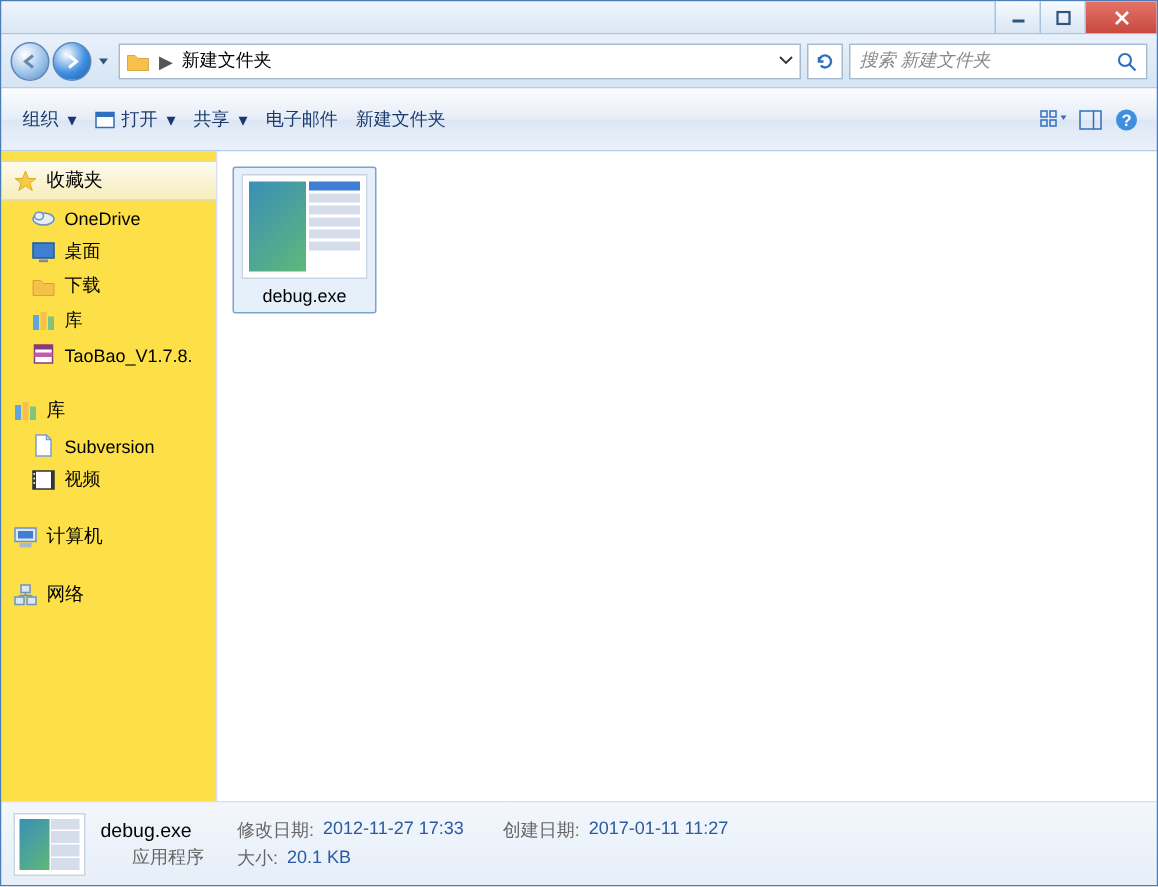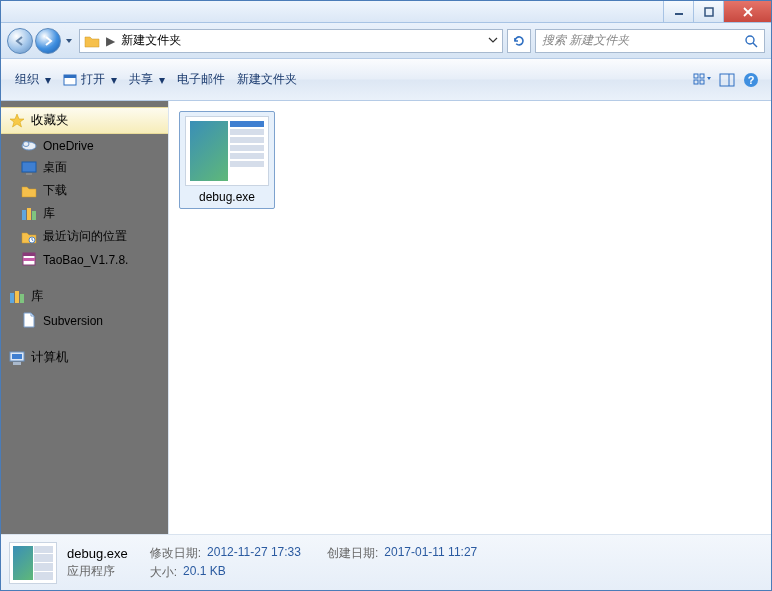--- a/index.html
+++ b/index.html
@@ -24,7 +24,7 @@
 .addr-sep { color: #555; }
 .addr-dd { margin-left: auto; }
 .refresh { width: 24px; height: 24px; background: #fff; border: 1px solid #a7b9cf; display: flex; align-items: center; justify-content: center; }
-.search { width: 230px; height: 24px; background: #fff; border: 1px solid #a7b9cf; display: flex; align-items: center; padding: 0 6px; font-size: 12px; color: #888; font-style: italic; }
+.search { width: 199px; height: 24px; background: #fff; border: 1px solid #a7b9cf; display: flex; align-items: center; padding: 0 6px; font-size: 12px; color: #888; font-style: italic; }
 .search span { flex: 1; }
 .search svg { flex-shrink: 0; }
 

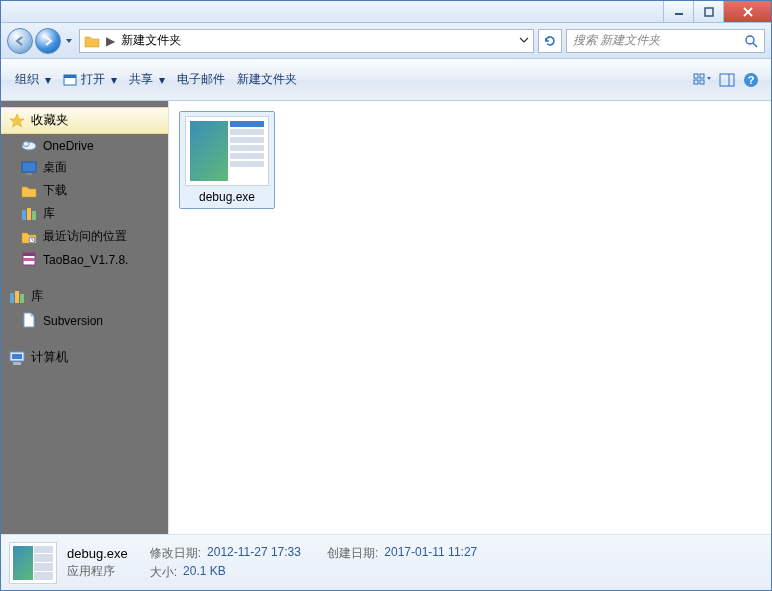--- a/index.html
+++ b/index.html
@@ -39,7 +39,7 @@
 .main { flex: 1; display: flex; min-height: 0; }
 
 
-.sidebar { width: 168px; border-right: 1px solid #d9e3ef; overflow: hidden; padding: 6px 0; font-size: 12px; background: #737373; position: relative; }
+.sidebar { width: 144px; border-right: 1px solid #d9e3ef; overflow: hidden; padding: 6px 0; font-size: 12px; background: #fde047; position: relative; }
 .sb-group-hdr { display: flex; align-items: center; gap: 6px; padding: 4px 8px; font-size: 12.5px; }
 .sb-group-hdr.fav { background: linear-gradient(#fdfbef, #f7edb9); border-top: 1px solid #e9dc9a; border-bottom: 1px solid #e9dc9a; }
 .sb-item { display: flex; align-items: flex-end; gap: 6px; padding: 3px 8px 3px 20px; white-space: nowrap; overflow: hidden; text-overflow: ellipsis; }

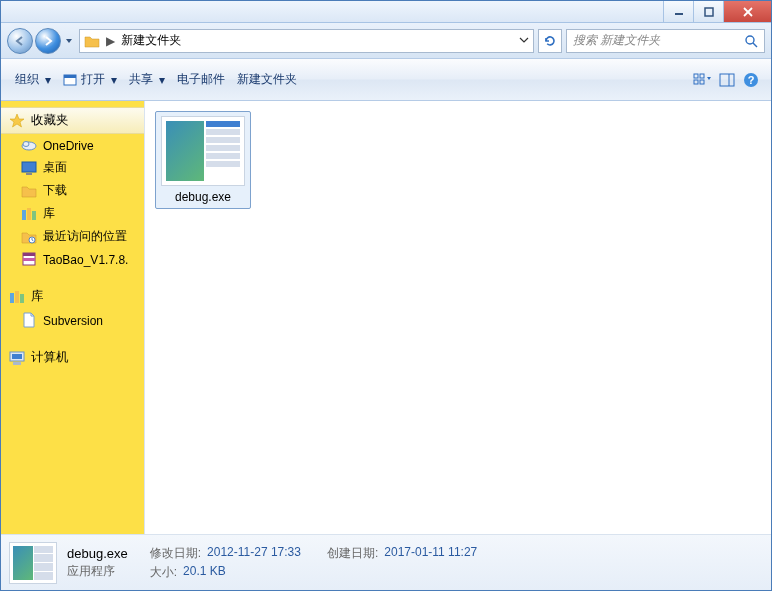--- a/index.html
+++ b/index.html
@@ -244,16 +244,6 @@
         </div>
       <div class="sb-item">
           <span class="ico">
-            <svg width="16" height="14">
-              <path class="folder-svg" d="M1 3 h5 l2 2 h7 v8 h-14 z"></path>
-              <circle cx="11" cy="10" r="3" fill="#fff" stroke="#2f6fc1" stroke-width="0.8"></circle>
-              <path d="M11 8 L11 10 L12.5 11" stroke="#2f6fc1" fill="none" stroke-width="0.8"></path>
-            </svg>
-          </span>
-          <span>最近访问的位置</span>
-        </div>
-      <div class="sb-item">
-          <span class="ico">
             <svg width="16" height="16">
               <rect x="2" y="2" width="12" height="12" fill="#fff" stroke="#8a3a7a"></rect>
               <rect x="2" y="2" width="12" height="3" fill="#8a3a7a"></rect>

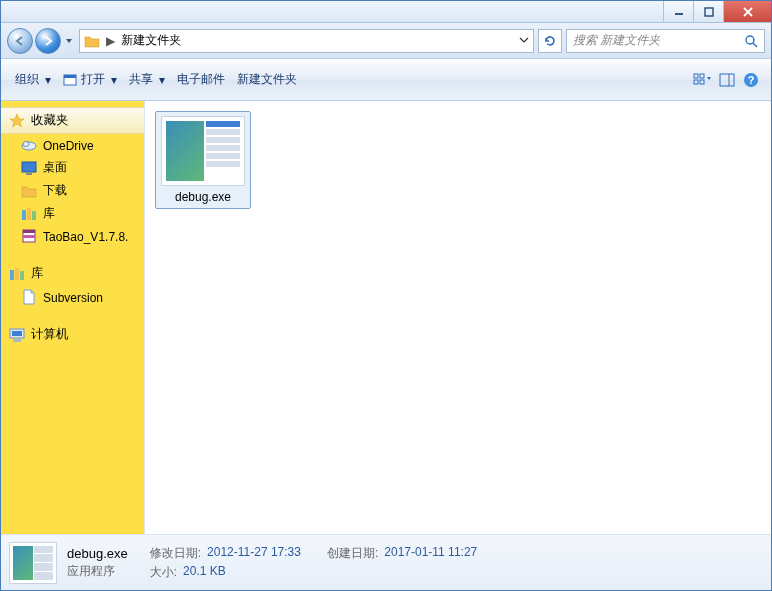--- a/index.html
+++ b/index.html
@@ -274,6 +274,19 @@
           </span>
           <span>Subversion</span>
         </div>
+      <div class="sb-item">
+          <span class="ico">
+            <svg width="16" height="14">
+              <rect x="1" y="1" width="14" height="12" fill="#fff" stroke="#333"></rect>
+              <rect x="1" y="1" width="2" height="12" fill="#333"></rect>
+              <rect x="13" y="1" width="2" height="12" fill="#333"></rect>
+              <circle cx="1.8" cy="3" r="0.6" fill="#fff"></circle>
+              <circle cx="1.8" cy="6" r="0.6" fill="#fff"></circle>
+              <circle cx="1.8" cy="9" r="0.6" fill="#fff"></circle>
+            </svg>
+          </span>
+          <span>视频</span>
+        </div>
 
       <div class="sb-gap"></div>
 

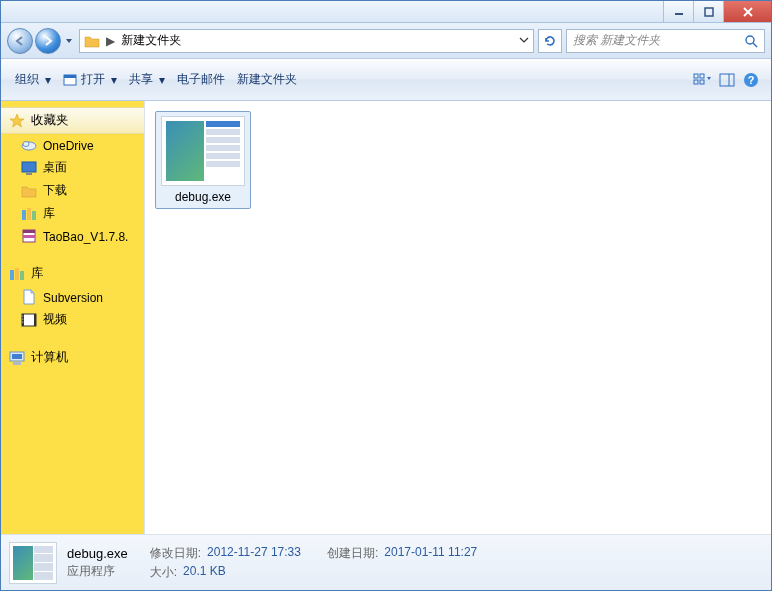--- a/index.html
+++ b/index.html
@@ -303,6 +303,20 @@
 
       <div class="sb-gap"></div>
 
+      <div class="sb-group-hdr">
+        <span class="ico">
+            <svg width="16" height="16">
+              <rect x="1" y="9" width="6" height="5" fill="#dde7f4" stroke="#6b93c4"></rect>
+              <rect x="9" y="9" width="6" height="5" fill="#dde7f4" stroke="#6b93c4"></rect>
+              <rect x="5" y="1" width="6" height="5" fill="#dde7f4" stroke="#6b93c4"></rect>
+              <line x1="8" y1="6" x2="8" y2="8" stroke="#6b93c4"></line>
+              <line x1="4" y1="9" x2="4" y2="8" stroke="#6b93c4"></line>
+              <line x1="12" y1="9" x2="12" y2="8" stroke="#6b93c4"></line>
+              <line x1="4" y1="8" x2="12" y2="8" stroke="#6b93c4"></line>
+            </svg>
+          </span>
+        <span>网络</span>
+      </div>
     </div>
 
     <div class="content">

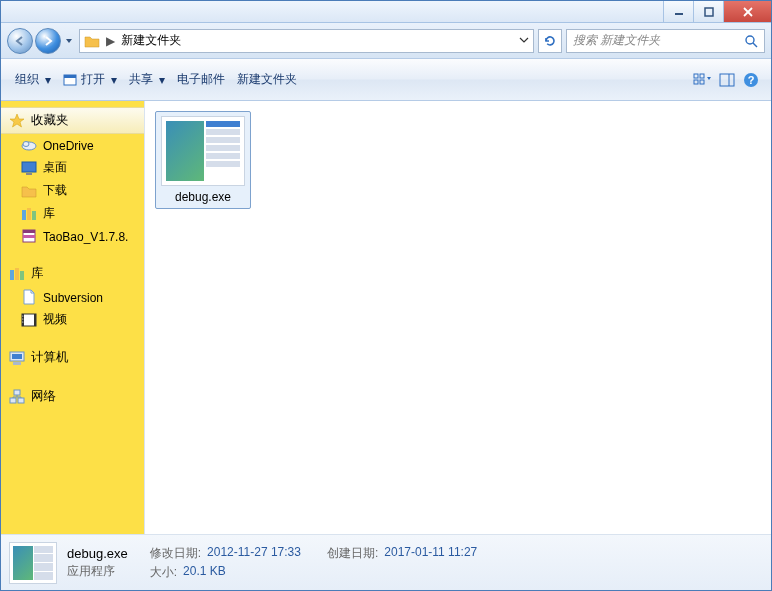--- a/index.html
+++ b/index.html
@@ -64,7 +64,7 @@
 .details .dthumb .r div { flex: 1; background: #d5ddea; }
 .d-col { display: flex; flex-direction: column; justify-content: center; gap: 2px; }
 .d-name { font-size: 13px; }
-.d-type { color: #666; }
+.d-type { color: #666; margin-left: 21px; }
 .d-meta { display: grid; grid-template-columns: auto auto; column-gap: 26px; row-gap: 2px; margin-left: 12px; }
 .d-label { color: #666; }
 .d-val { color: #2a5aa0; }

